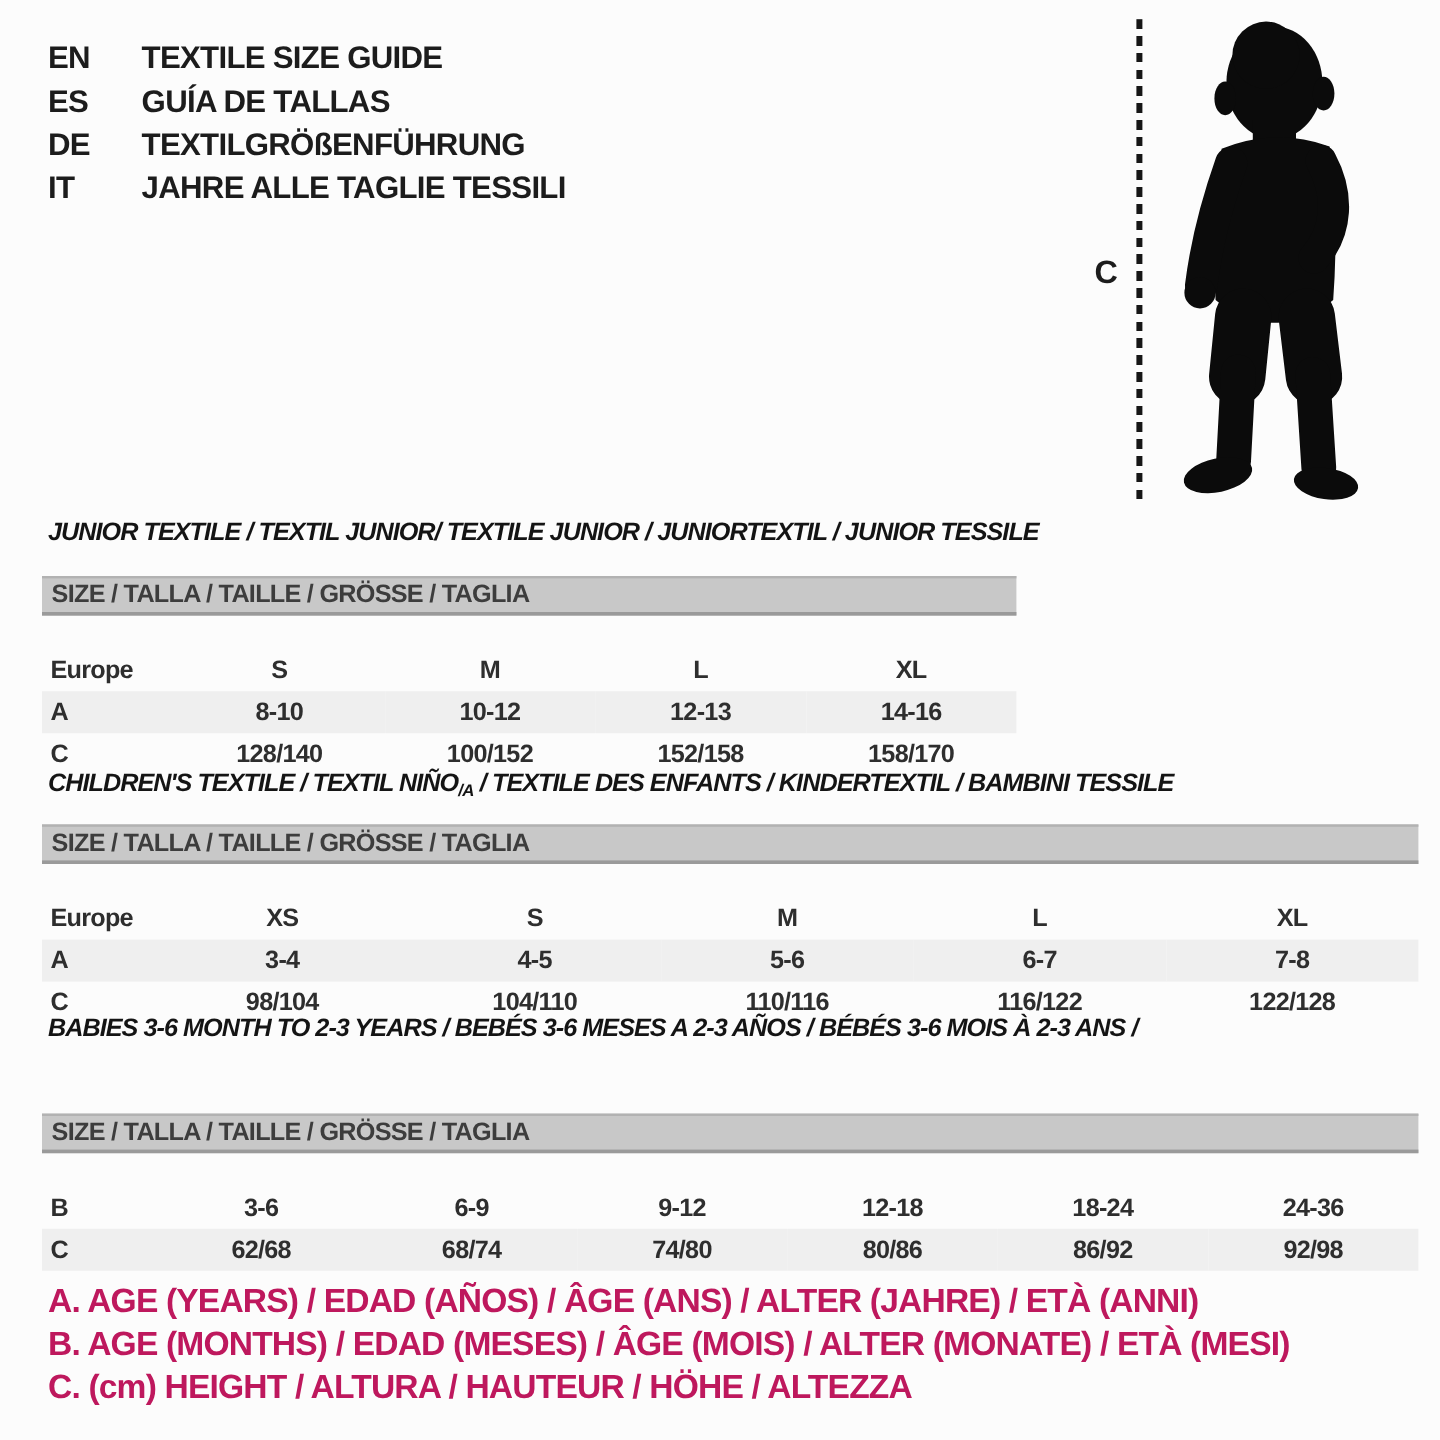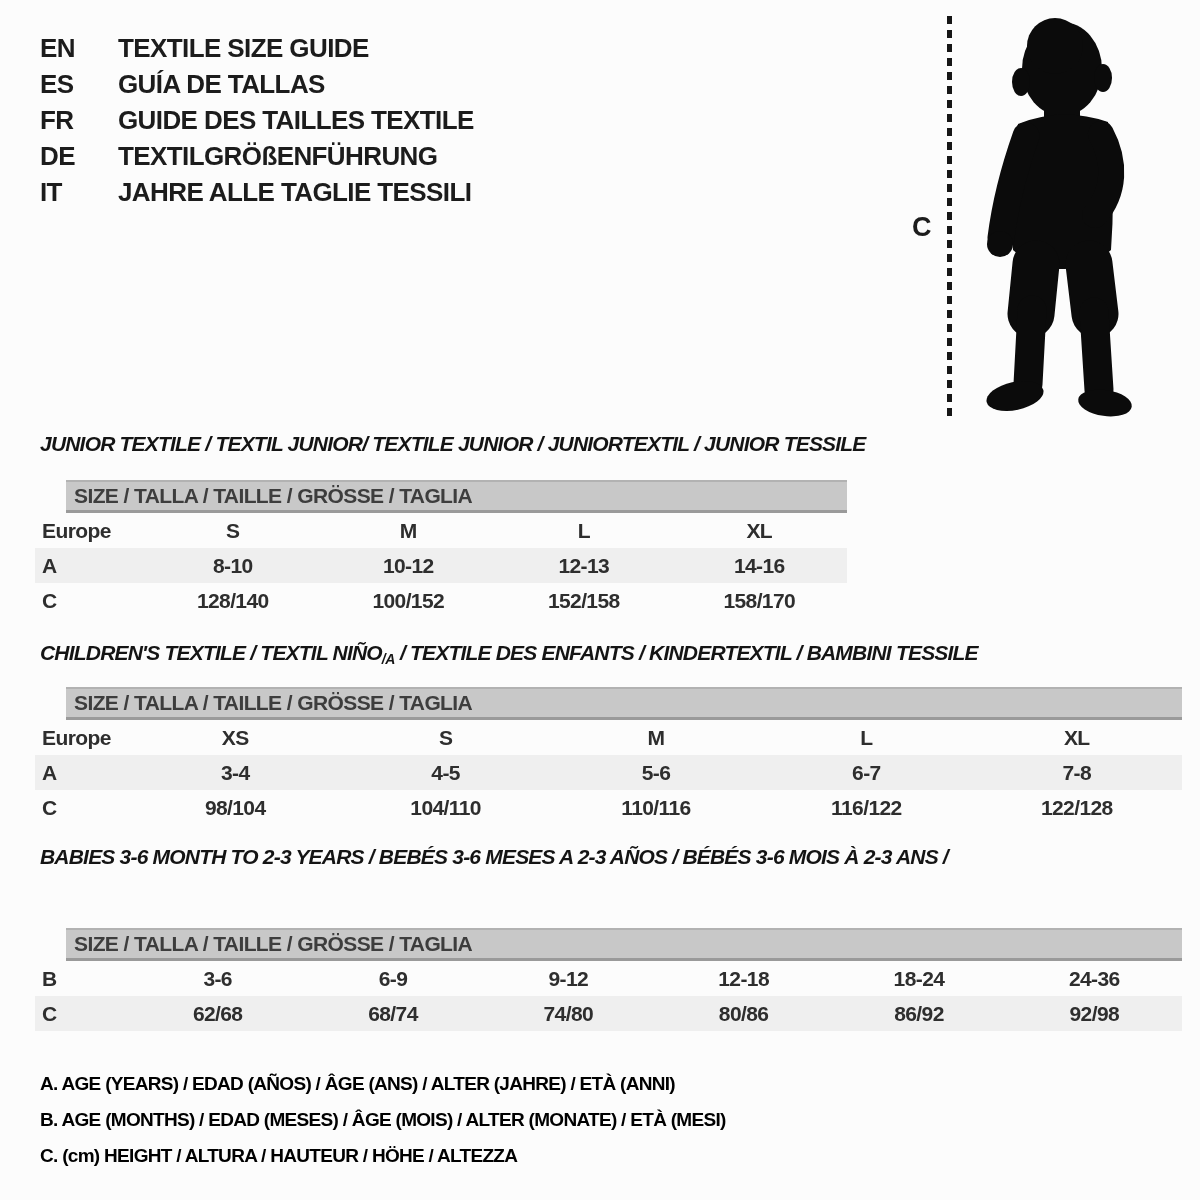--- a/index.html
+++ b/index.html
@@ -85,9 +85,6 @@
     </div>
     <div class="lang-row">
       <span class="lang-code">ES</span><span class="lang-title">GUÍA DE TALLAS</span>
-    </div>
-    <div class="lang-row">
-      <span class="lang-code">FR</span><span class="lang-title">GUIDE DES TAILLES TEXTILE</span>
     </div>
     <div class="lang-row">
       <span class="lang-code">DE</span><span class="lang-title">TEXTILGRÖßENFÜHRUNG</span>

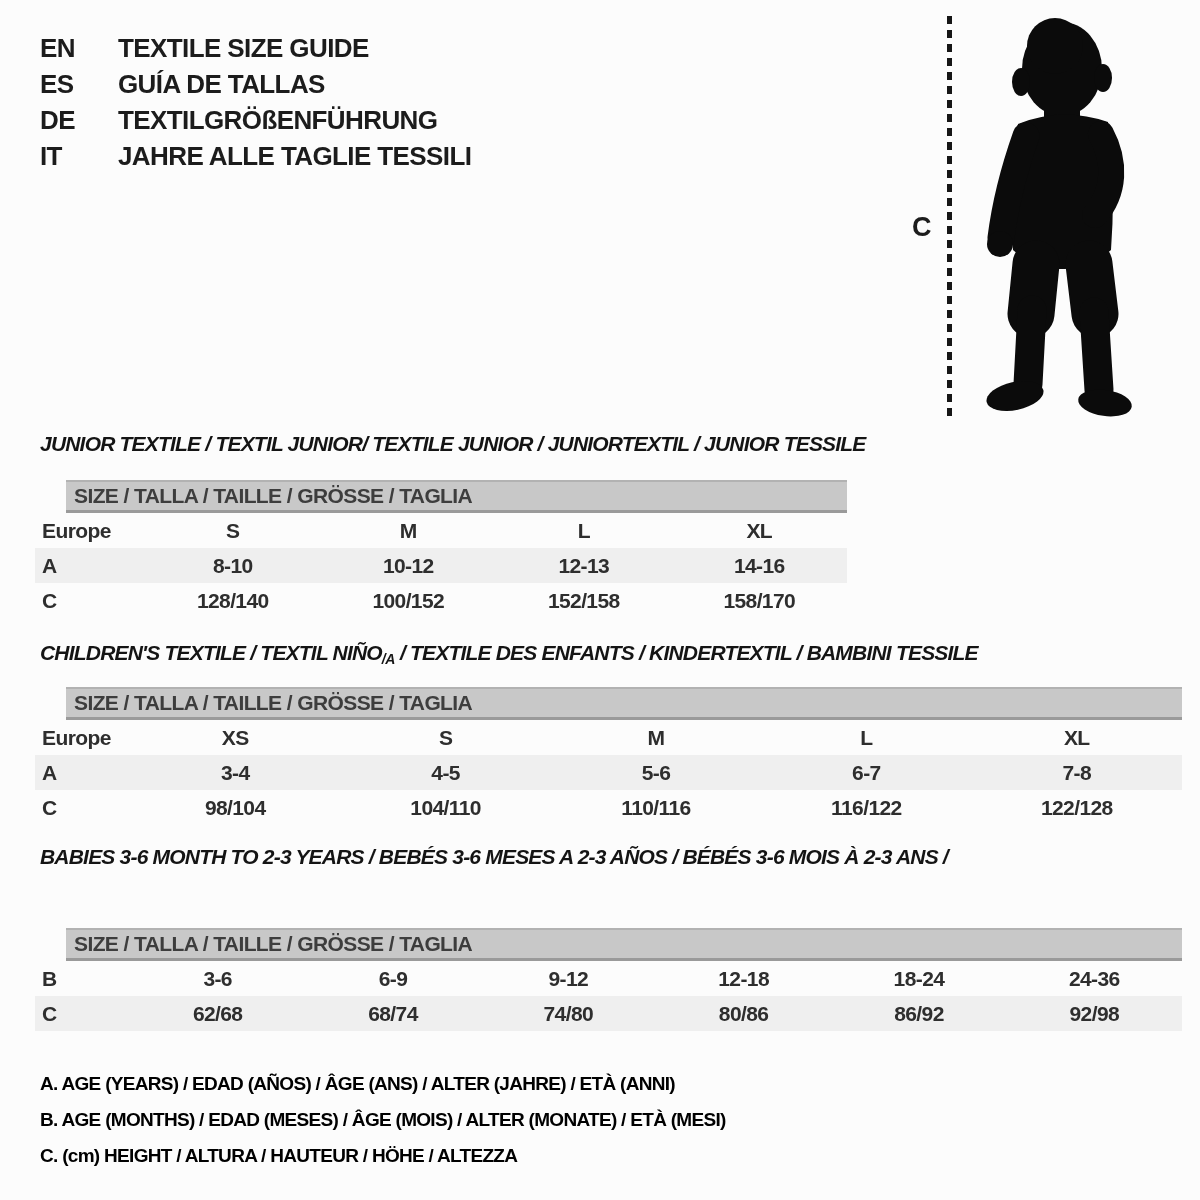--- a/index.html
+++ b/index.html
@@ -52,7 +52,7 @@
     height: 28px; line-height: 28px;
     padding-left: 8px;
     font-weight: bold; font-size: 21px; letter-spacing: -0.6px;
-    color: #3d3d3d; white-space: nowrap; margin-left: 31px;
+    color: #3d3d3d; white-space: nowrap;
   }
   .size-table table {
     width: 100%; border-collapse: collapse; table-layout: fixed;

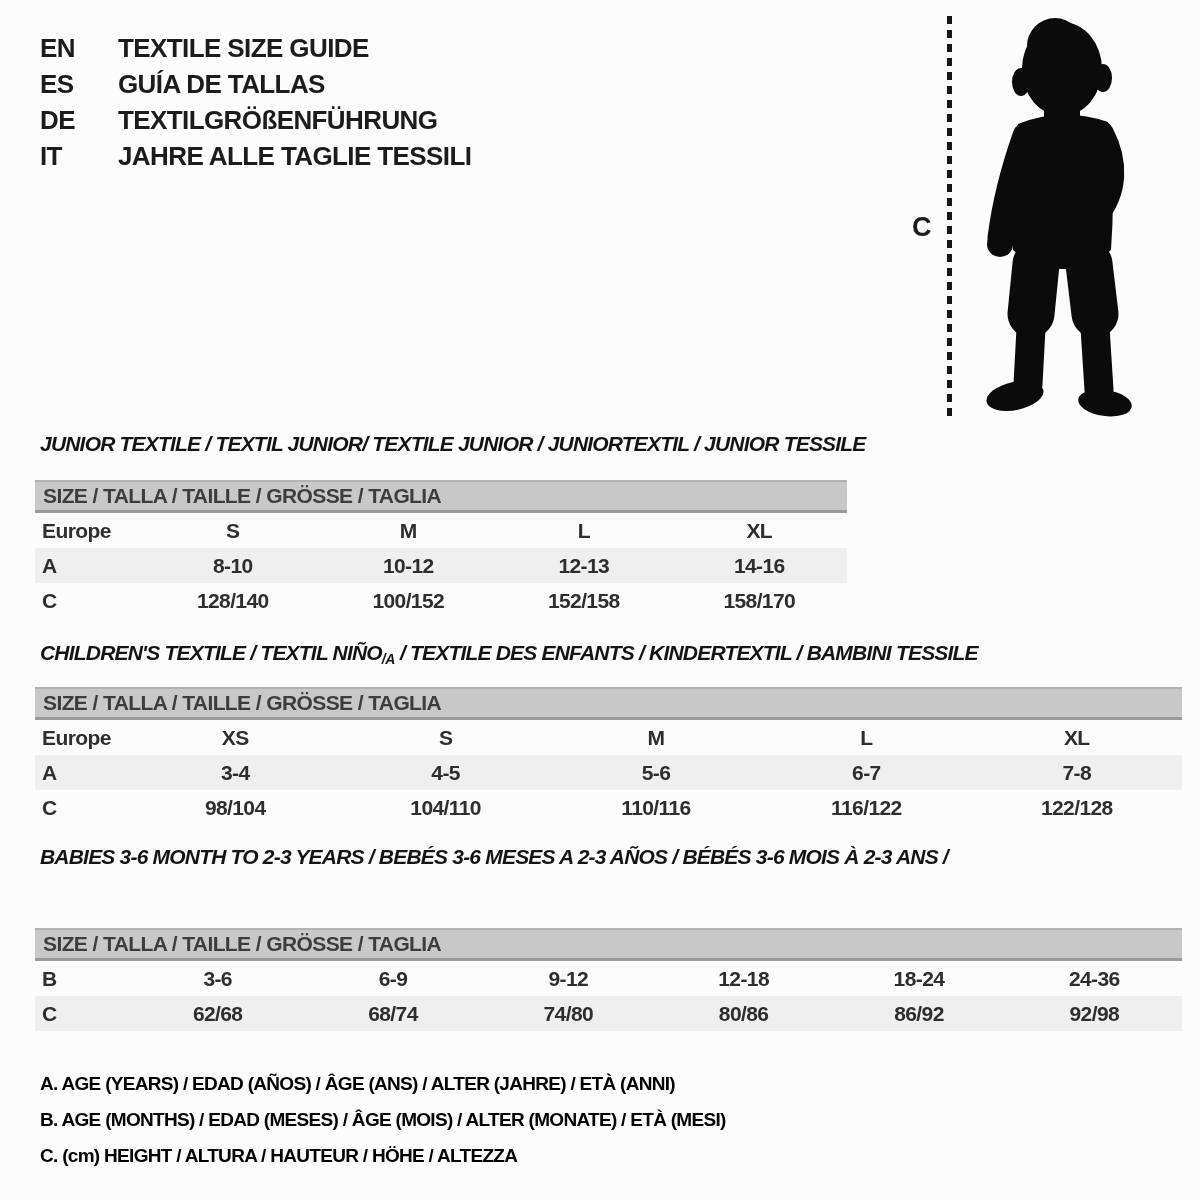--- a/index.html
+++ b/index.html
@@ -55,7 +55,7 @@
     color: #3d3d3d; white-space: nowrap;
   }
   .size-table table {
-    width: 100%; border-collapse: collapse; table-layout: fixed;
+    width: 100%; border-collapse: collapse; table-layout: fixed; margin-top: 28px;
   }
   .size-table td {
     height: 35px; padding: 0;

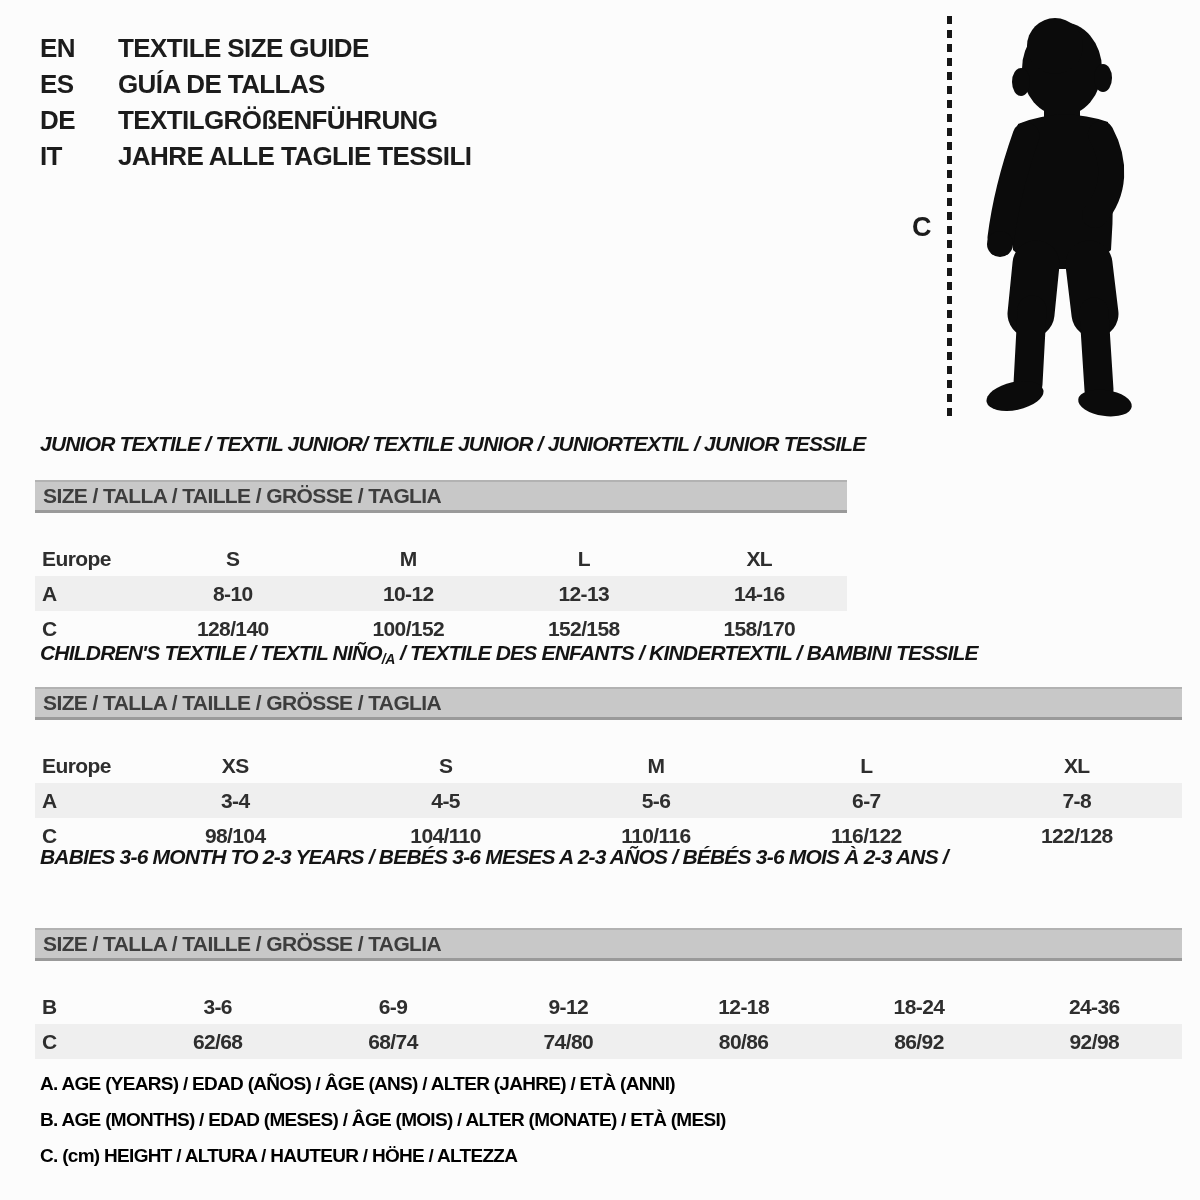--- a/index.html
+++ b/index.html
@@ -70,8 +70,8 @@
   .legend-block { position: absolute; left: 40px; top: 1066px; }
   .legend-line {
     height: 36px; line-height: 36px;
-    font-weight: bold; font-size: 19px; letter-spacing: -0.7px;
-    color: #000000; white-space: nowrap;
+    font-weight: bold; font-size: 28px; letter-spacing: -0.7px;
+    color: #be185d; white-space: nowrap;
   }
 </style>
 </head>

